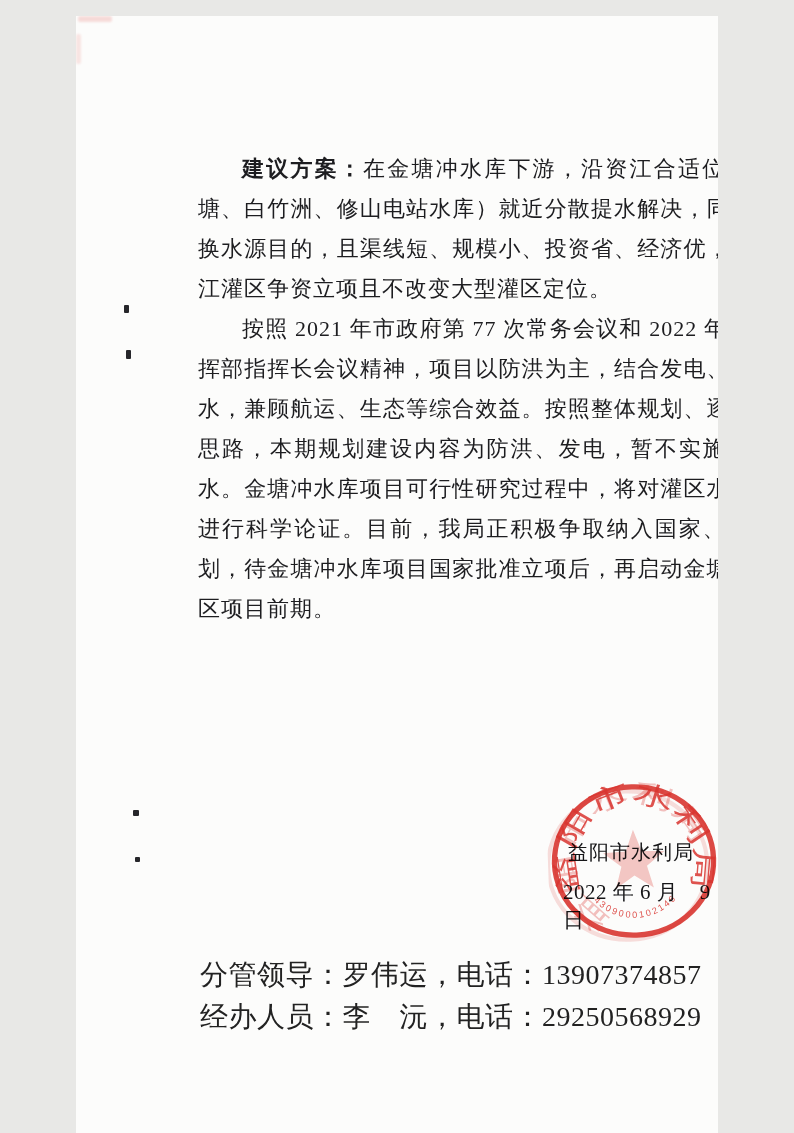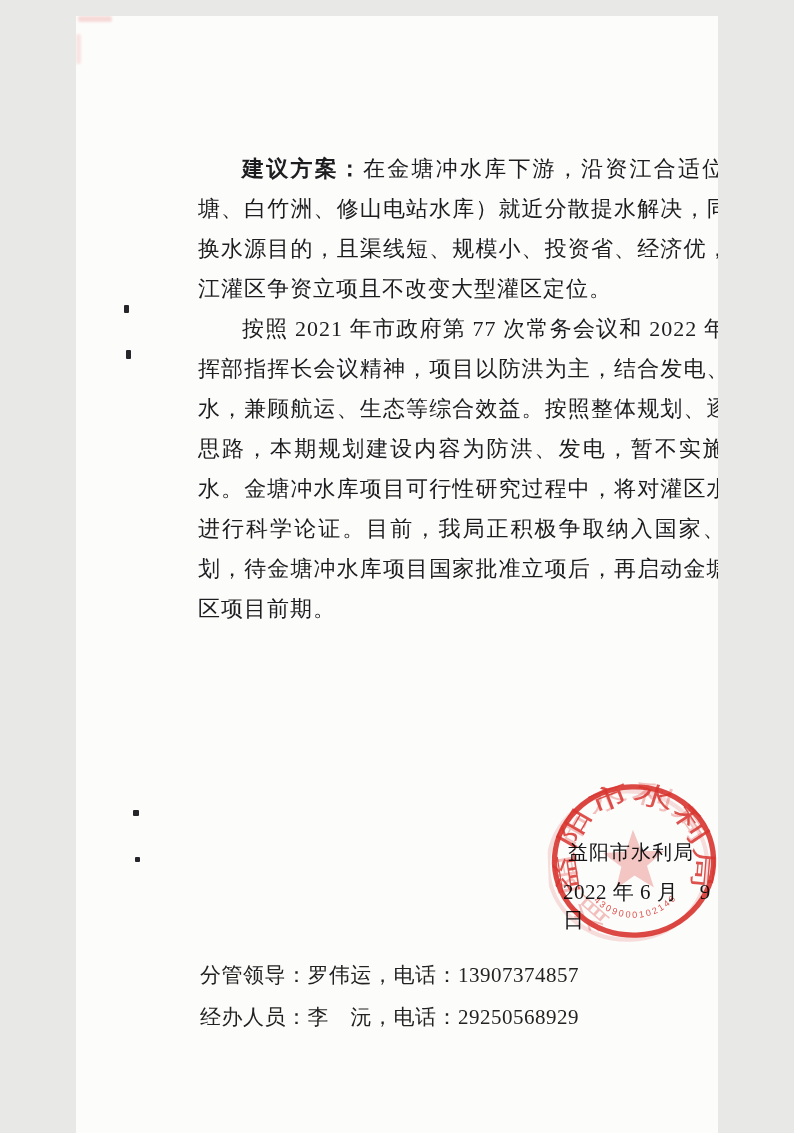--- a/index.html
+++ b/index.html
@@ -50,7 +50,7 @@
   
   .contacts {
     position:absolute; left:124px; top:938px;
-    font-size:21px; line-height:42px;
+    font-size:28px; line-height:42px;
     letter-spacing:0.5px; color:#222;
   }
   .contacts div { white-space:nowrap; }

